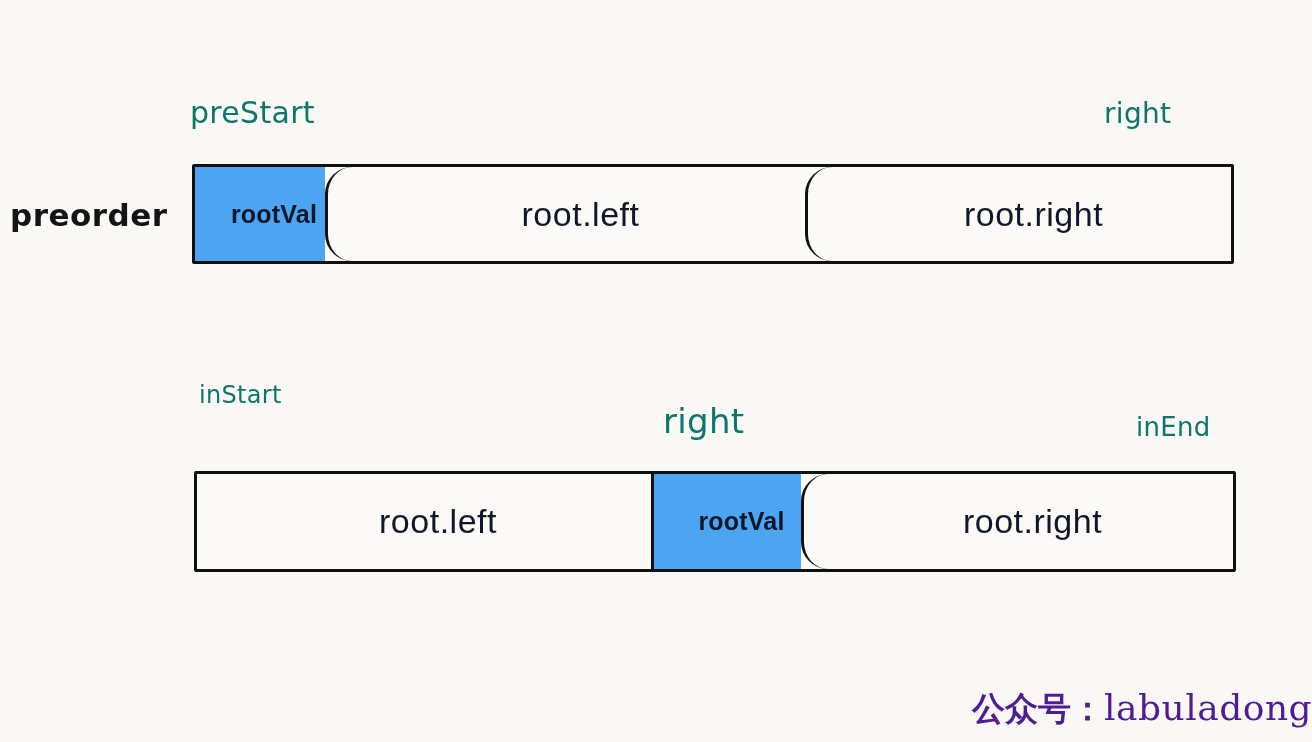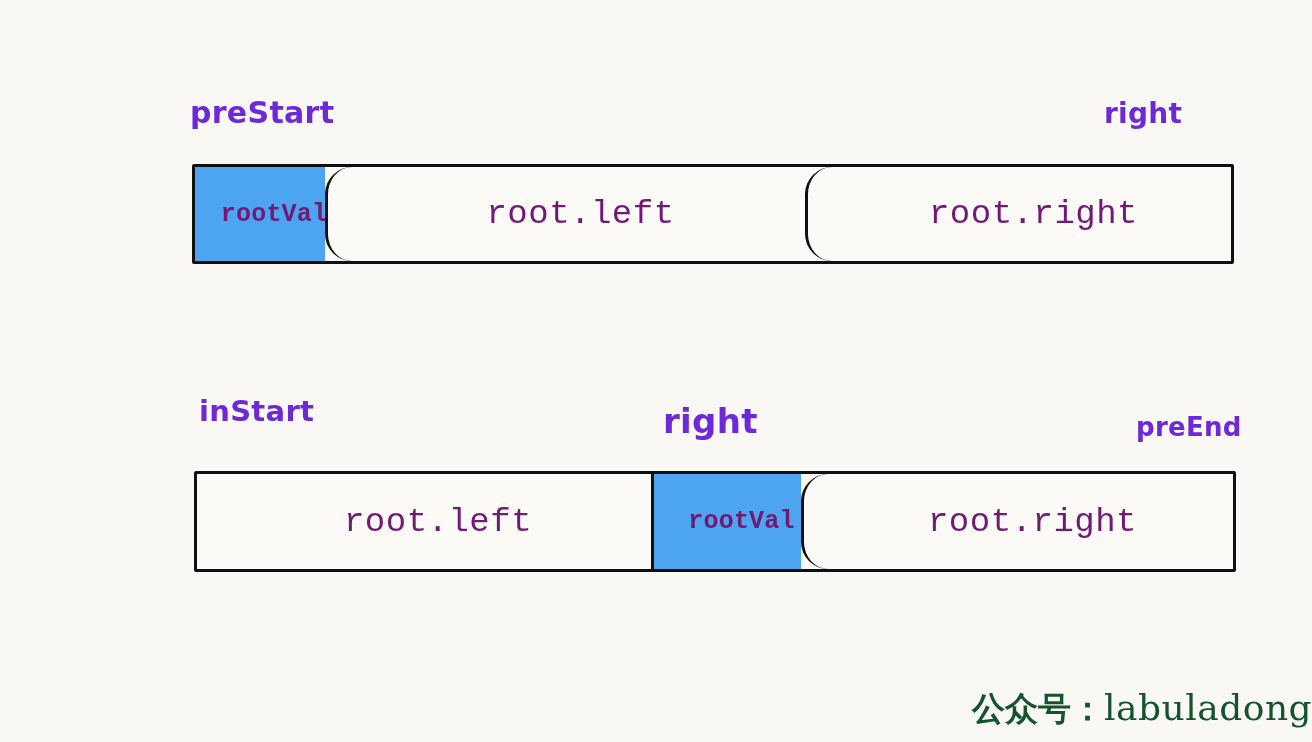--- a/index.html
+++ b/index.html
@@ -37,8 +37,8 @@
   
   .pointer-label {
     font-family: "DejaVu Sans", sans-serif;
-    font-weight: 700;
-    color: #6d28d9;
+    font-weight: 400;
+    color: #0f766e;
     letter-spacing: 0.3px;
     white-space: nowrap;
     line-height: 1;

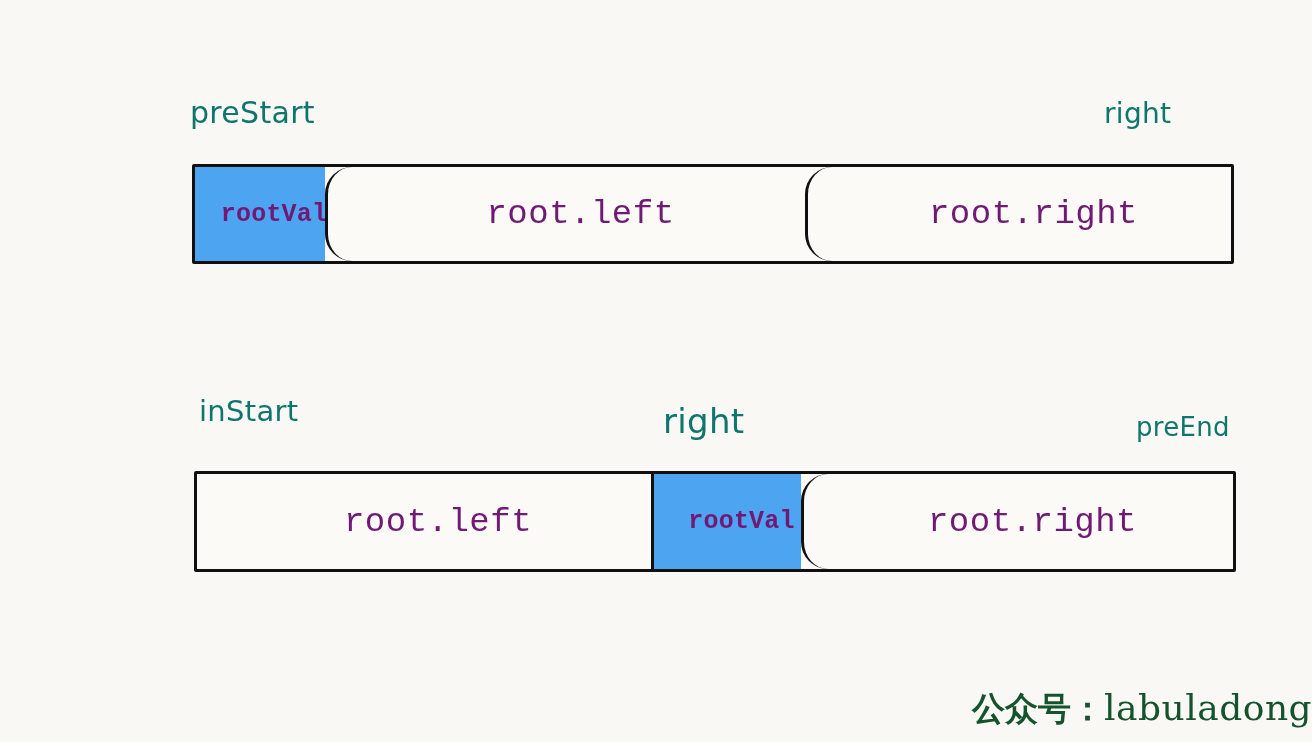--- a/index.html
+++ b/index.html
@@ -115,6 +115,7 @@
 
   <div class="abs pointer-label" style="left:1104px; top:100px; font-size:28px;">right</div>
 
+  <div class="abs row-label" style="left:10px; top:200px; font-size:31px;">preorder</div>
 
   <div class="array-bar" style="left:192px; top:164px; width:1042px; height:100px;">
     <div class="cell root-val pre-rootval" style="width:130px;">rootVal</div>

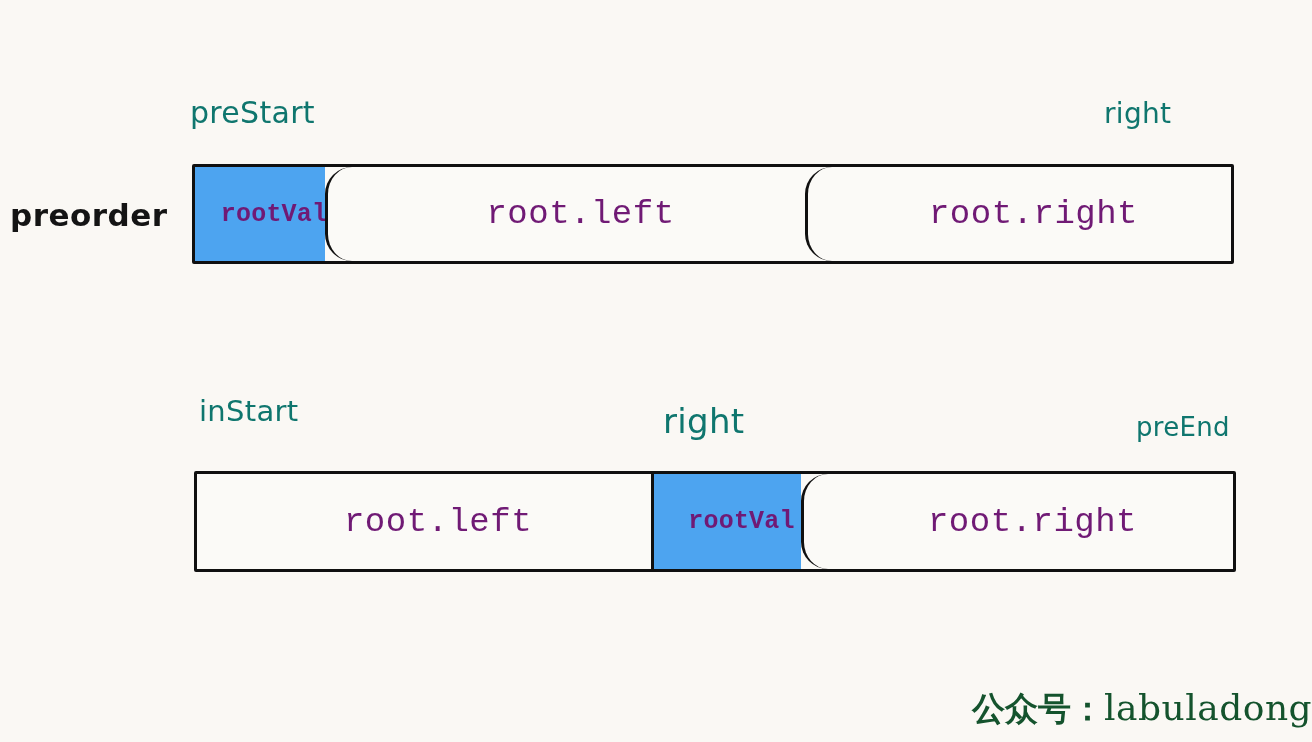--- a/index.html
+++ b/index.html
@@ -58,8 +58,8 @@
     display: flex;
     align-items: center;
     justify-content: center;
-    font-family: Liberation Mono, monospace;
-    color: #701a75;
+    font-family: Liberation Sans, sans-serif;
+    color: #0f172a;
     white-space: nowrap;
     overflow: hidden;
     padding-left: 28px;

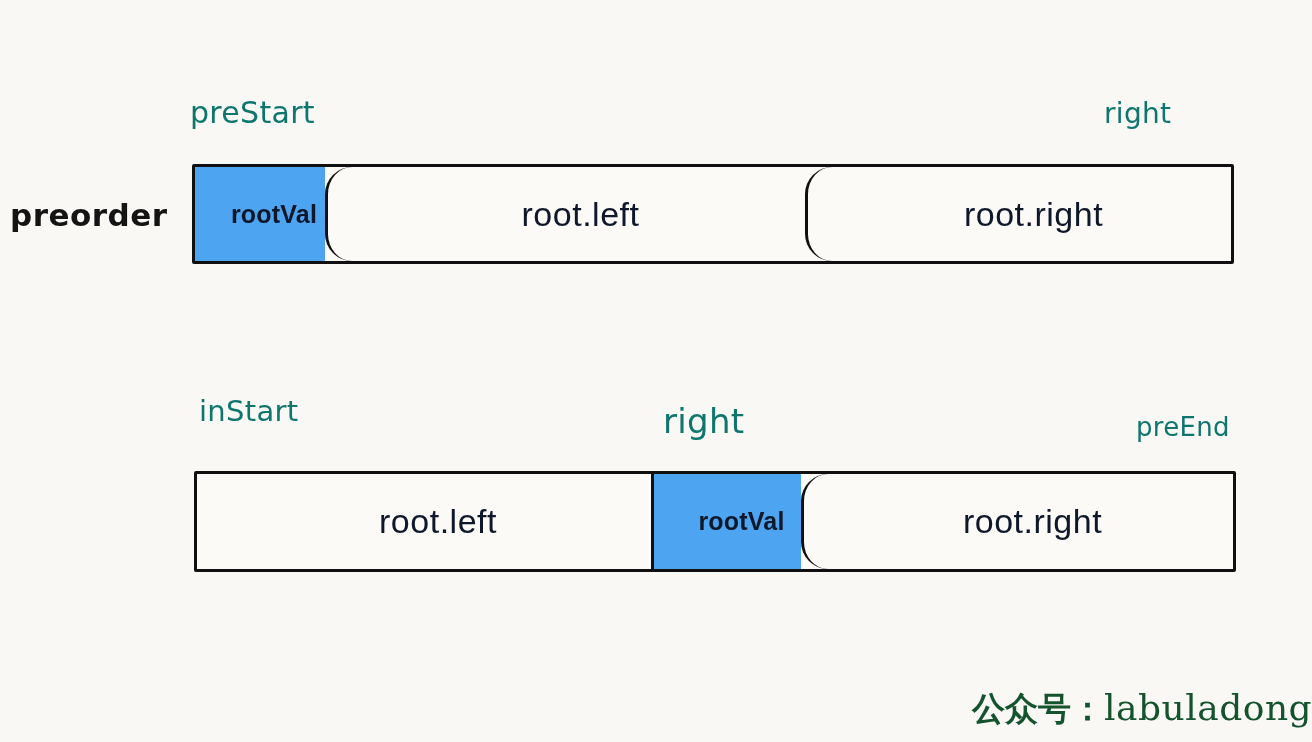--- a/index.html
+++ b/index.html
@@ -123,7 +123,7 @@
     <div class="cell subtree pre-sub" style="flex:1 1 auto;">root.right</div>
   </div>
 
-  <div class="abs pointer-label" style="left:199px; top:397px; font-size:29px;">inStart</div>
+  <div class="abs pointer-label" style="left:199px; top:383px; font-size:24px;">inStart</div>
 
   <div class="abs pointer-label" style="left:663px; top:404px; font-size:34px;">right</div>
 

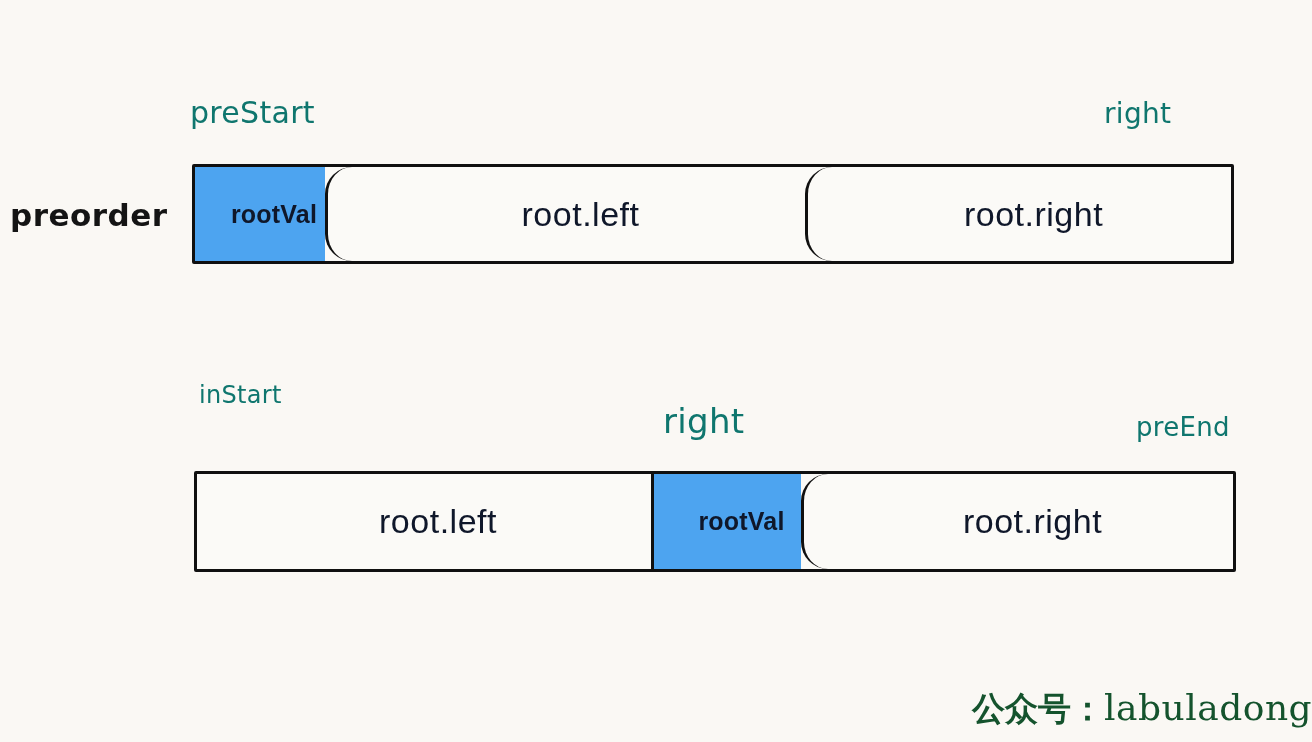--- a/index.html
+++ b/index.html
@@ -127,7 +127,7 @@
 
   <div class="abs pointer-label" style="left:663px; top:404px; font-size:34px;">right</div>
 
-  <div class="abs pointer-label" style="left:1136px; top:414px; font-size:26px;">preEnd</div>
+  <div class="abs pointer-label" style="left:1136px; top:414px; font-size:26px;">inEnd</div>
 
 
   <div class="array-bar" style="left:194px; top:471px; width:1042px; height:101px;">

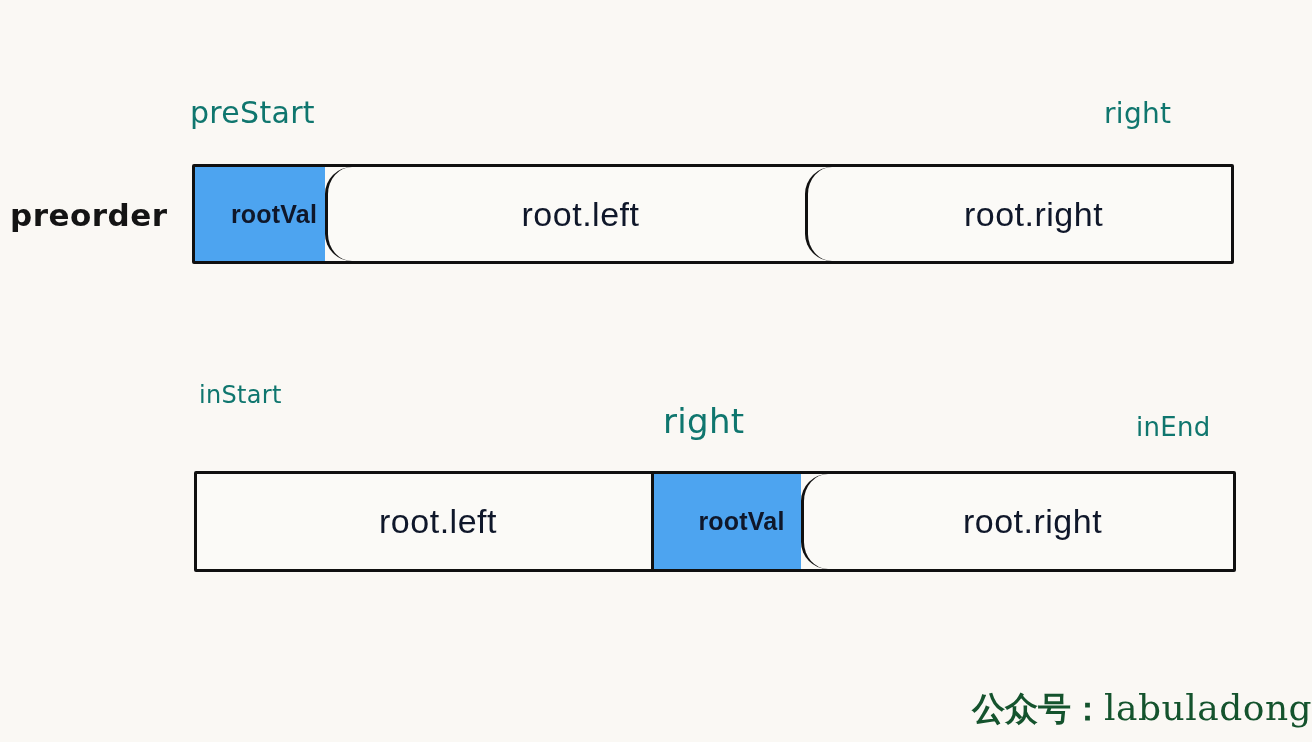--- a/index.html
+++ b/index.html
@@ -91,7 +91,7 @@
   .watermark {
     position: absolute;
     white-space: nowrap;
-    color: #14532d;
+    color: #4c1d95;
     line-height: 1;
   }
   .watermark .wm-cn {

